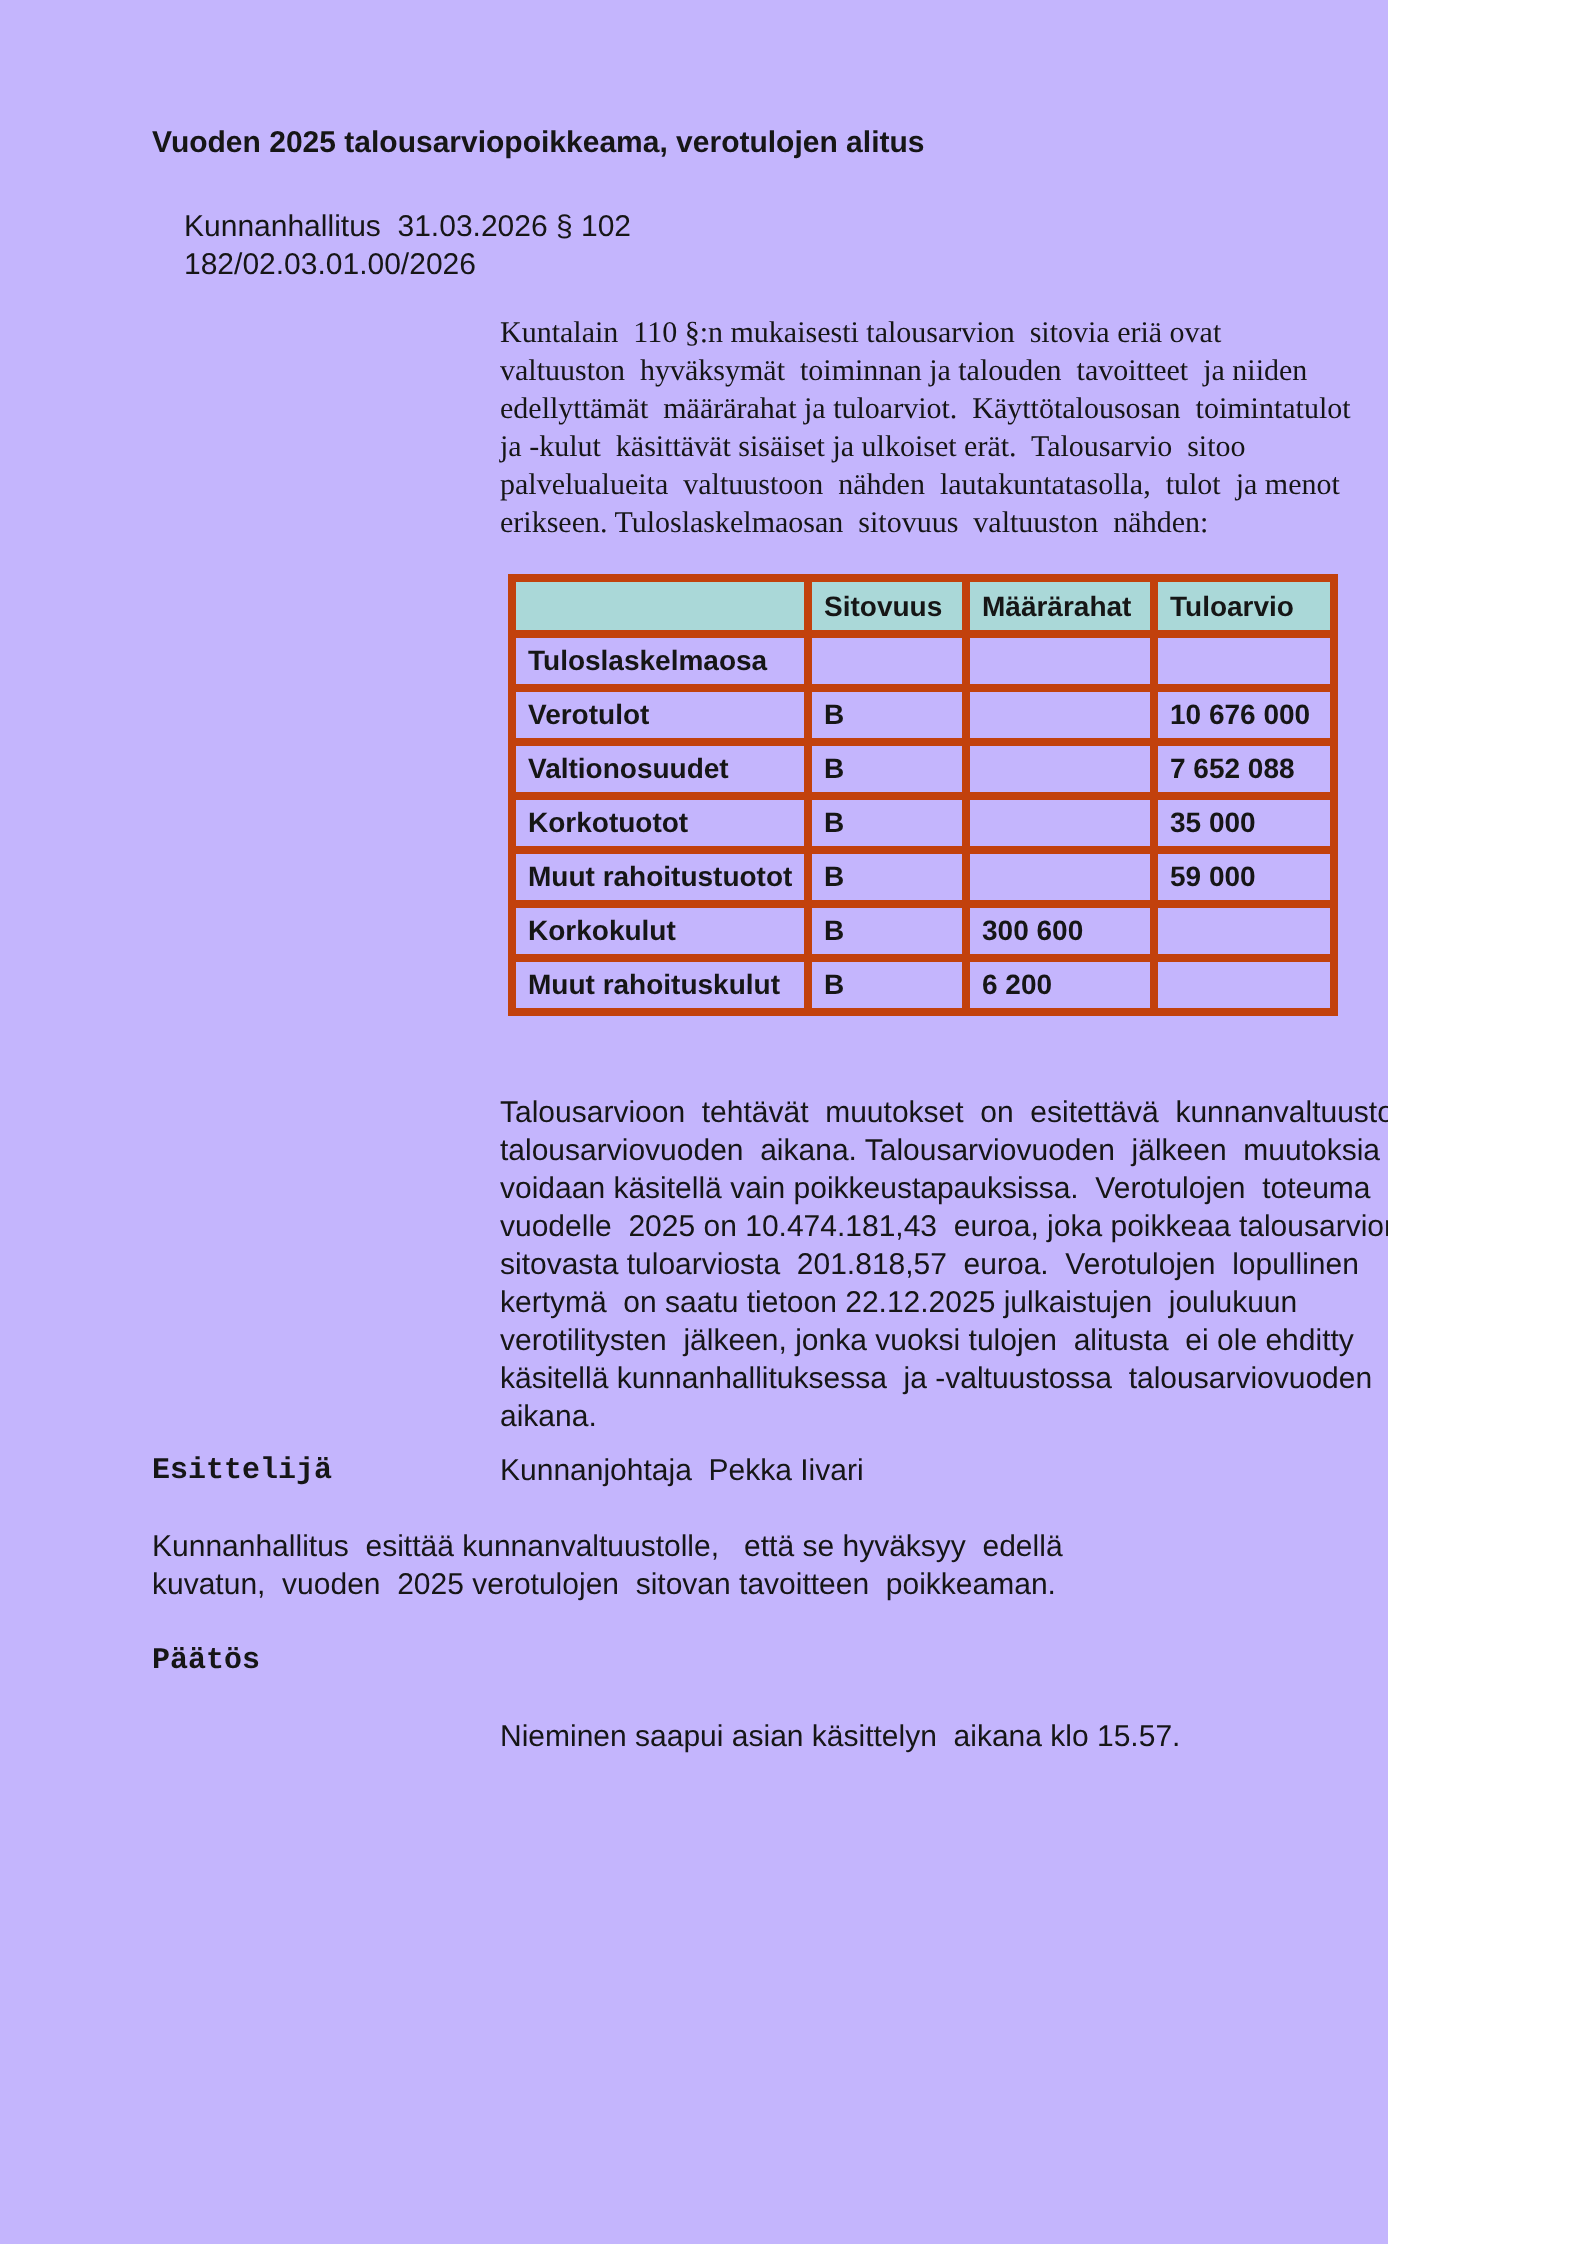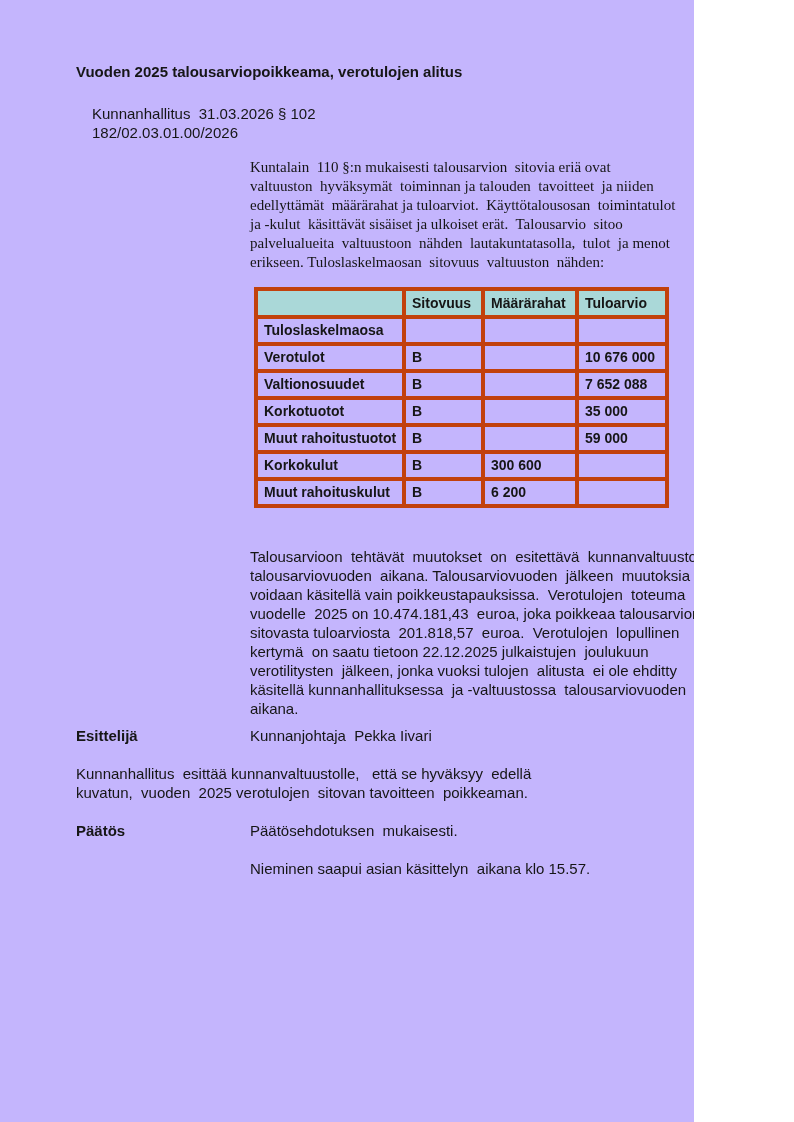--- a/index.html
+++ b/index.html
@@ -78,6 +78,7 @@
     flex: none;
     font-weight: 700;
     white-space: pre;
+    font-family: Liberation Mono, monospace;
   }
   .row .value {
     flex: 1;

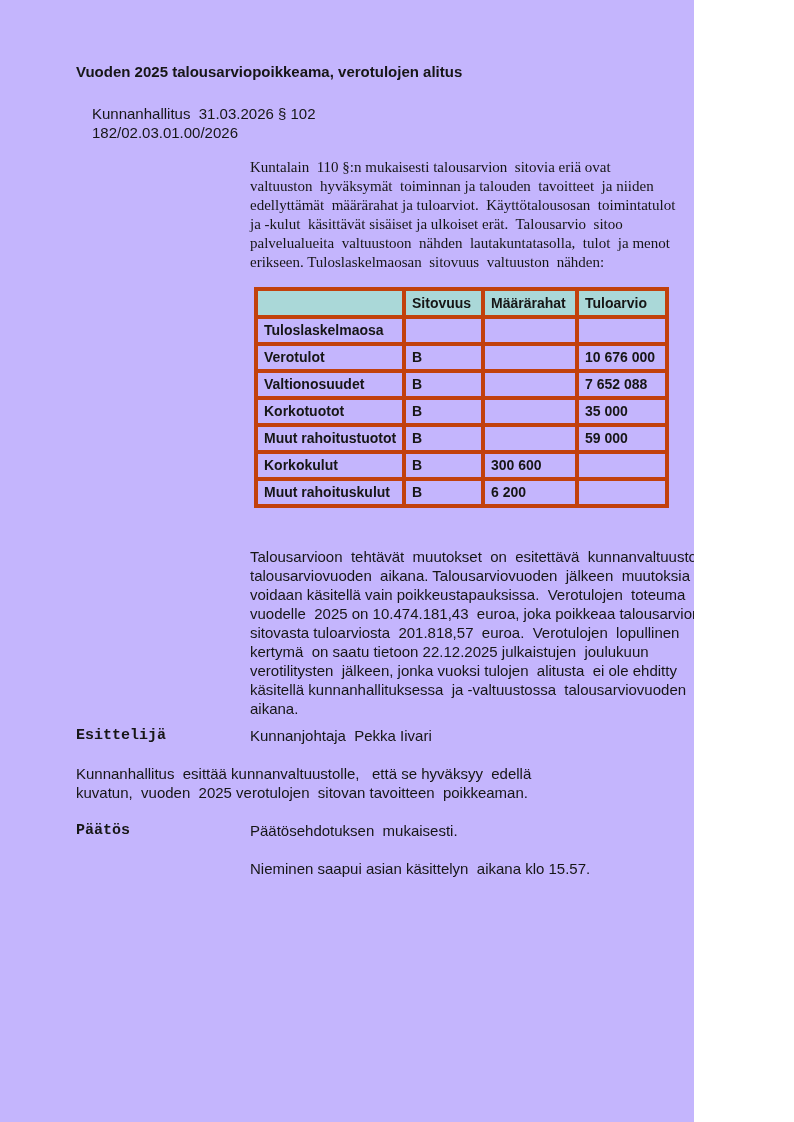--- a/index.html
+++ b/index.html
@@ -185,7 +185,6 @@
 
   <div class="row">
     <div class="label">Päätös</div>
-    <div class="value">Päätösehdotuksen  mukaisesti.</div>
   </div>
 
   <div class="row">

